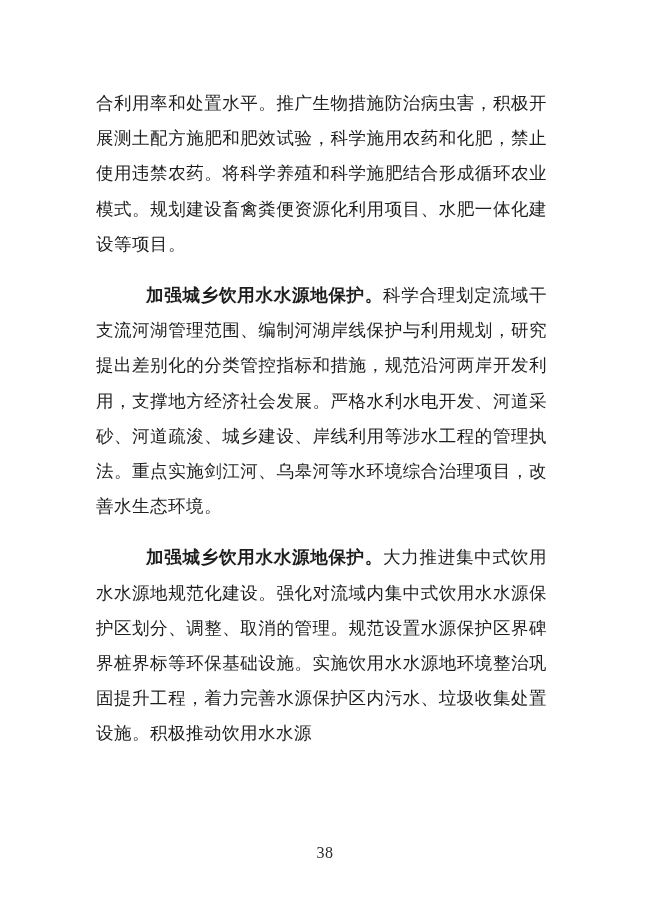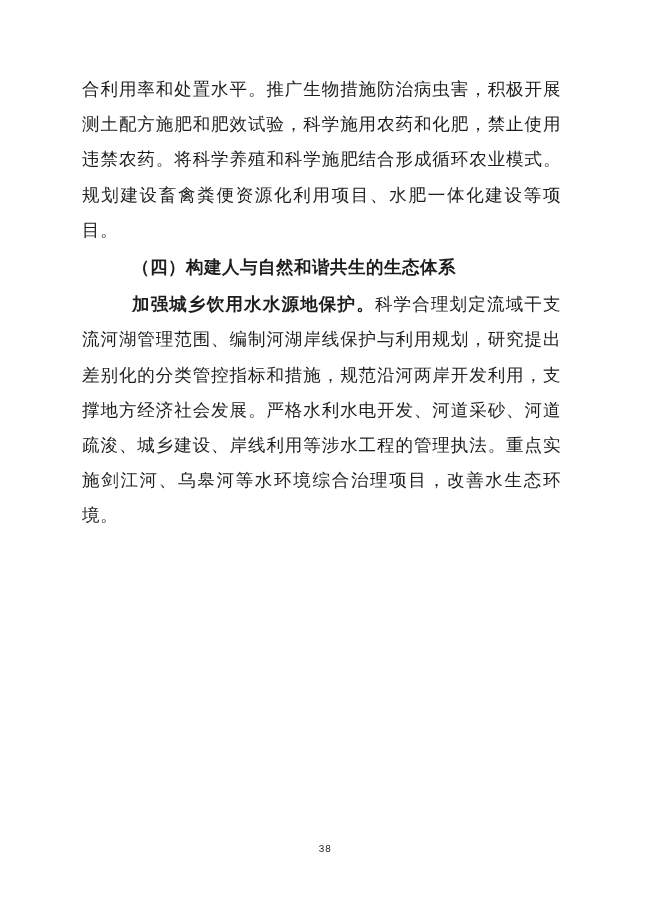--- a/index.html
+++ b/index.html
@@ -28,7 +28,7 @@
     letter-spacing: 0.5px;
   }
   .doc-body p {
-    margin: 2px;
+    margin: 16px;
     text-align: justify;
     text-justify: inter-character;
   }

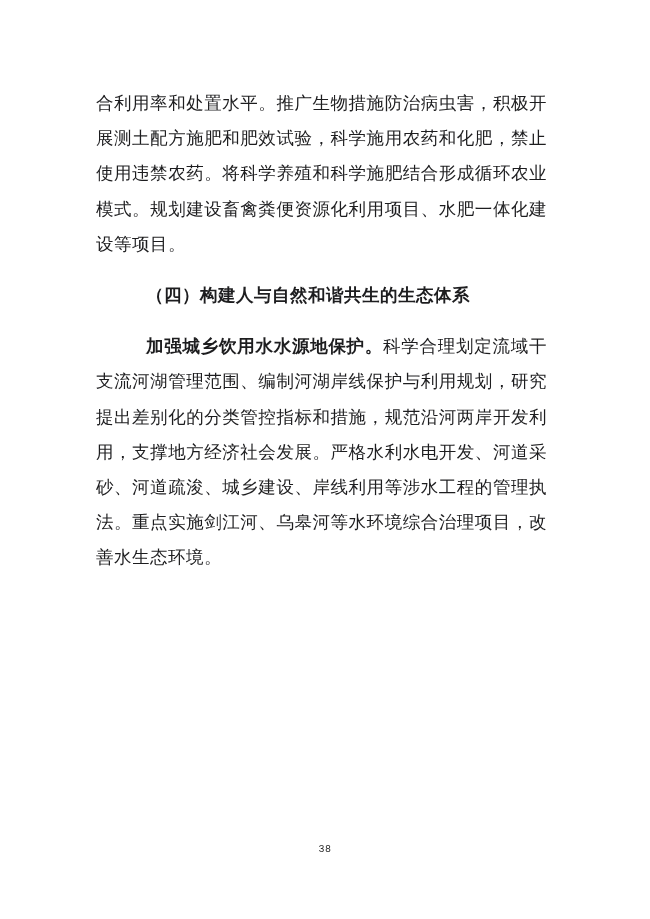--- a/index.html
+++ b/index.html
@@ -60,7 +60,6 @@
 <div class="page" style="background: rgb(255, 255, 255); color: rgb(29, 29, 31);">
   <div class="doc-body" id="doc-body">
       <p><span>合利用率和处置水平。推广生物措施防治病虫害，积极开展测土配方施肥和肥效试验，科学施用农药和化肥，禁止使用违禁农药。将科学养殖和科学施肥结合形成循环农业模式。规划建设畜禽粪便资源化利用项目、水肥一体化建设等项目。</span></p>
-      <p class="heading"><span>（四）构建人与自然和谐共生的生态体系</span></p>
       <p class="indent"><b class="lead">加强城乡饮用水水源地保护。</b><span>科学合理划定流域干支流河湖管理范围、编制河湖岸线保护与利用规划，研究提出差别化的分类管控指标和措施，规范沿河两岸开发利用，支撑地方经济社会发展。严格水利水电开发、河道采砂、河道疏浚、城乡建设、岸线利用等涉水工程的管理执法。重点实施剑江河、乌皋河等水环境综合治理项目，改善水生态环境。</span></p>
     </div>
   <div class="page-number">38</div>

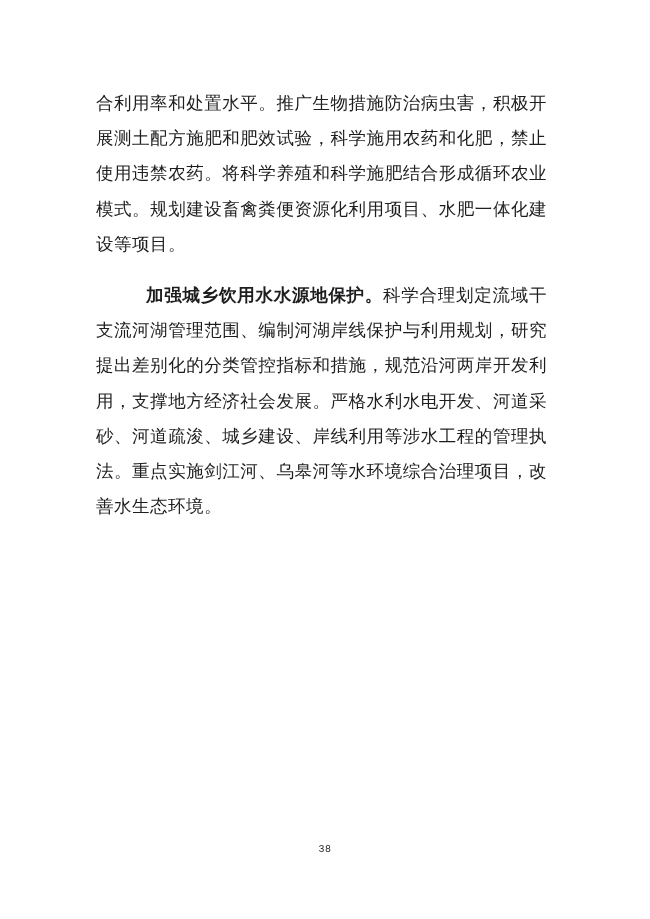--- a/index.html
+++ b/index.html
@@ -61,6 +61,7 @@
   <div class="doc-body" id="doc-body">
       <p><span>合利用率和处置水平。推广生物措施防治病虫害，积极开展测土配方施肥和肥效试验，科学施用农药和化肥，禁止使用违禁农药。将科学养殖和科学施肥结合形成循环农业模式。规划建设畜禽粪便资源化利用项目、水肥一体化建设等项目。</span></p>
       <p class="indent"><b class="lead">加强城乡饮用水水源地保护。</b><span>科学合理划定流域干支流河湖管理范围、编制河湖岸线保护与利用规划，研究提出差别化的分类管控指标和措施，规范沿河两岸开发利用，支撑地方经济社会发展。严格水利水电开发、河道采砂、河道疏浚、城乡建设、岸线利用等涉水工程的管理执法。重点实施剑江河、乌皋河等水环境综合治理项目，改善水生态环境。</span></p>
+      <p class="indent"><b class="lead">加强城乡饮用水水源地保护。</b><span>大力推进集中式饮用水水源地规范化建设。强化对流域内集中式饮用水水源保护区划分、调整、取消的管理。规范设置水源保护区界碑界桩界标等环保基础设施。实施饮用水水源地环境整治巩固提升工程，着力完善水源保护区内污水、垃圾收集处置设施。积极推动饮用水水源</span></p>
     </div>
   <div class="page-number">38</div>
 </div>

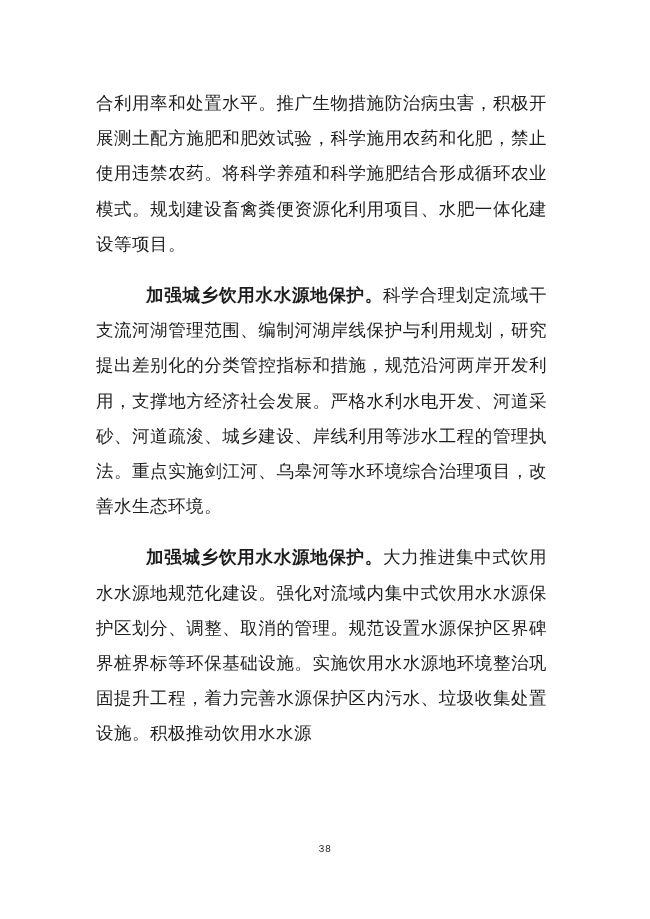--- a/index.html
+++ b/index.html
@@ -48,9 +48,9 @@
     left: 0;
     width: 100%;
     text-align: center;
-    font-size: 10px;
+    font-size: 16px;
     letter-spacing: 0.5px;
-    font-family: Liberation Mono, monospace;
+    font-family: Liberation Serif, serif;
     color: #2b2b2b;
   }
 </style>

